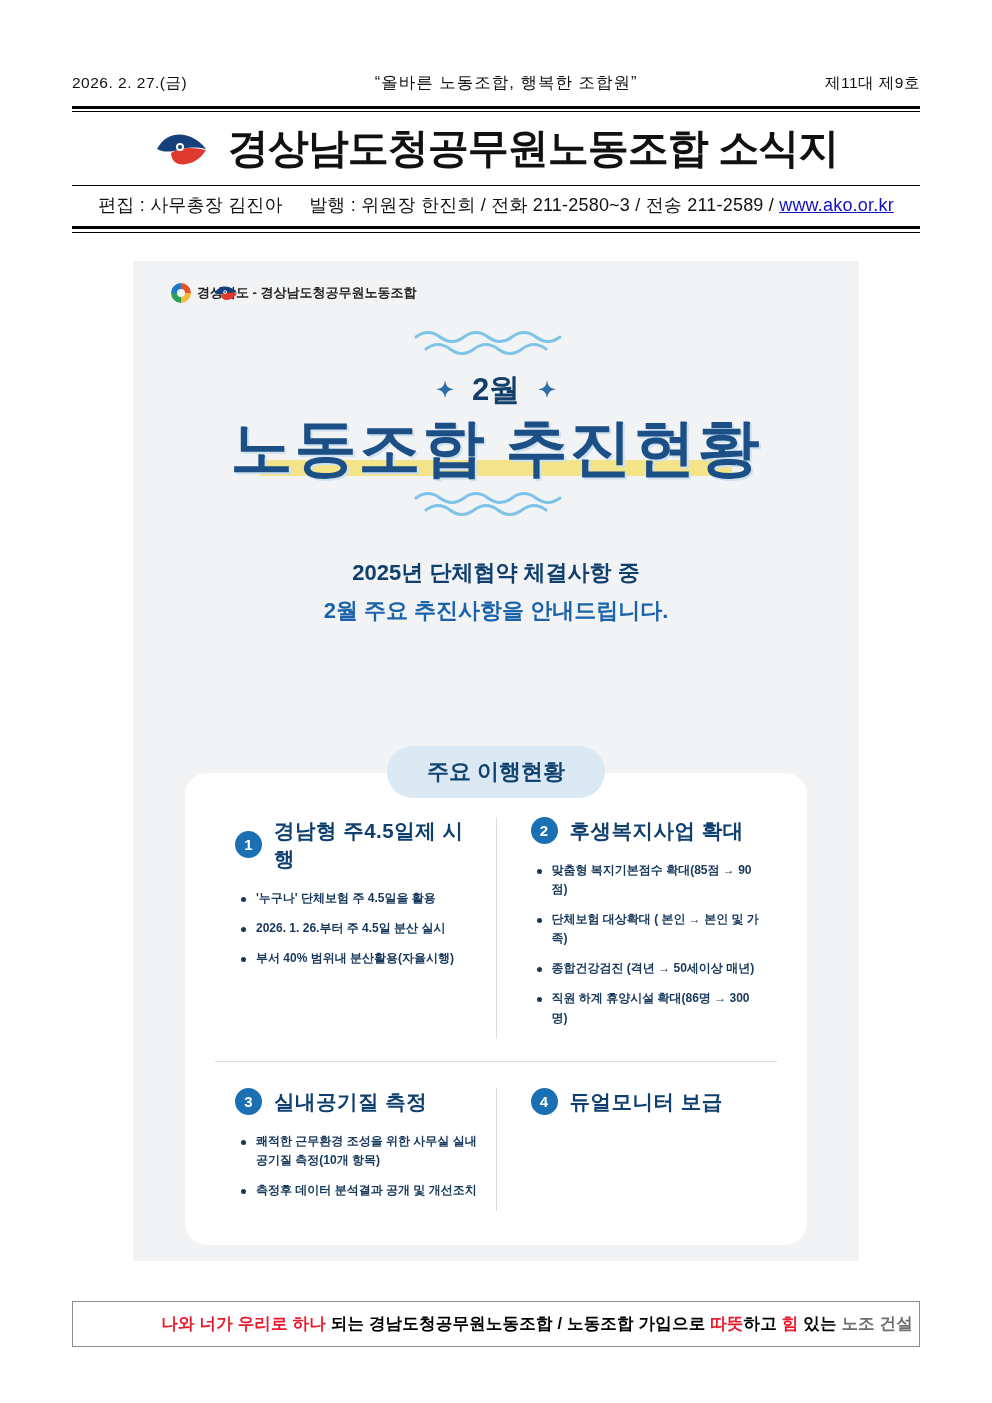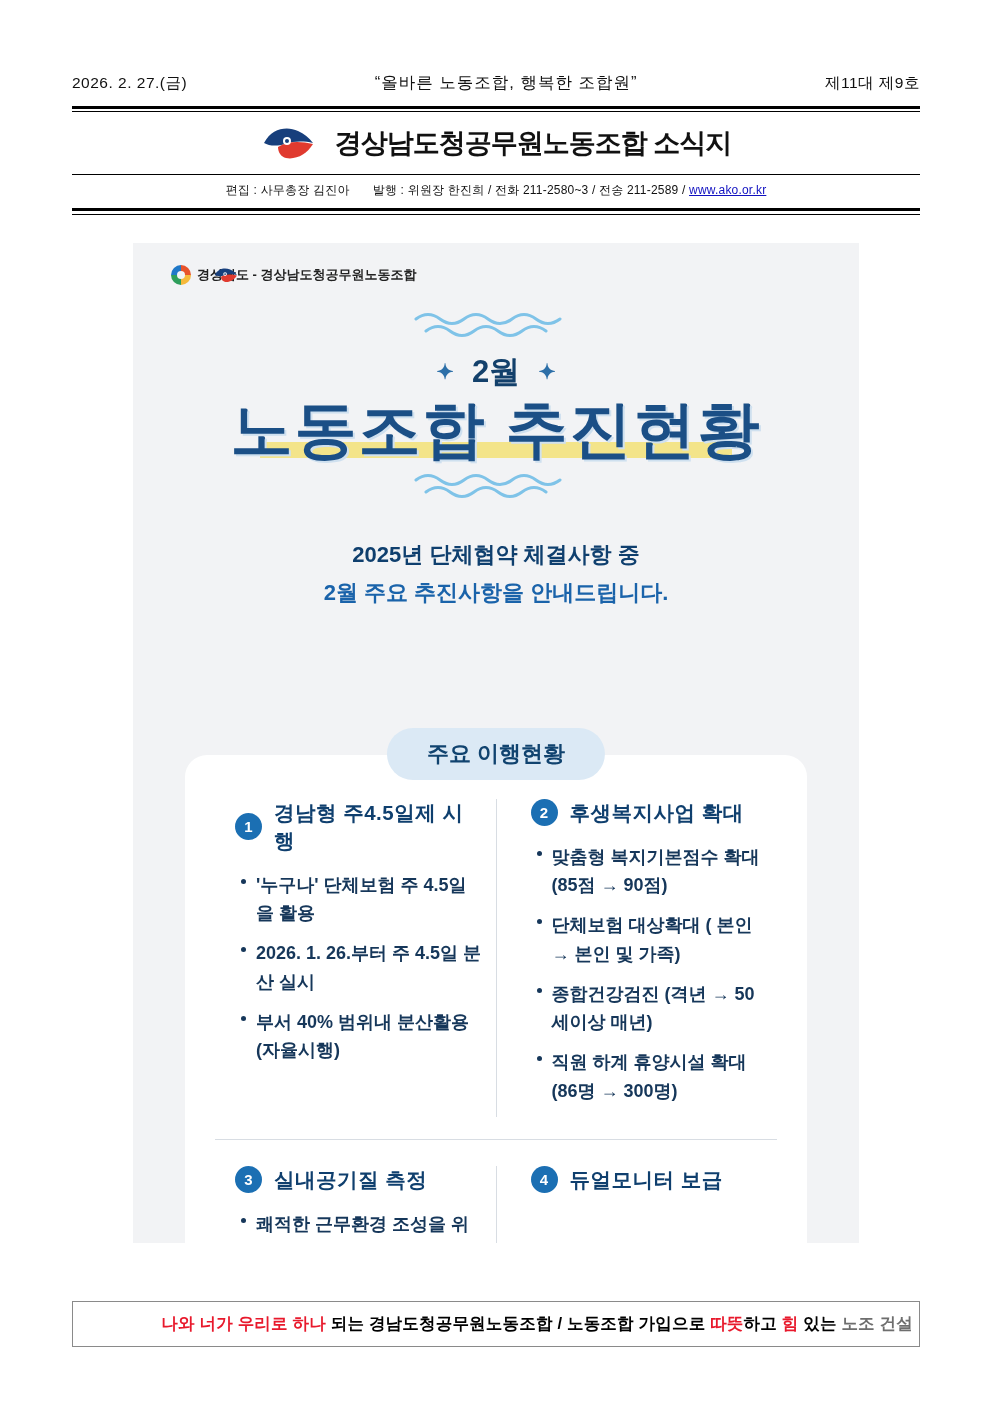--- a/index.html
+++ b/index.html
@@ -63,7 +63,7 @@
   }
   .mast-logo { width: 56px; height: 44px; flex: none; }
   .mast-title {
-    font-size: 27px;
+    font-size: 41px;
     font-weight: bold;
     letter-spacing: -1px;
     white-space: nowrap;

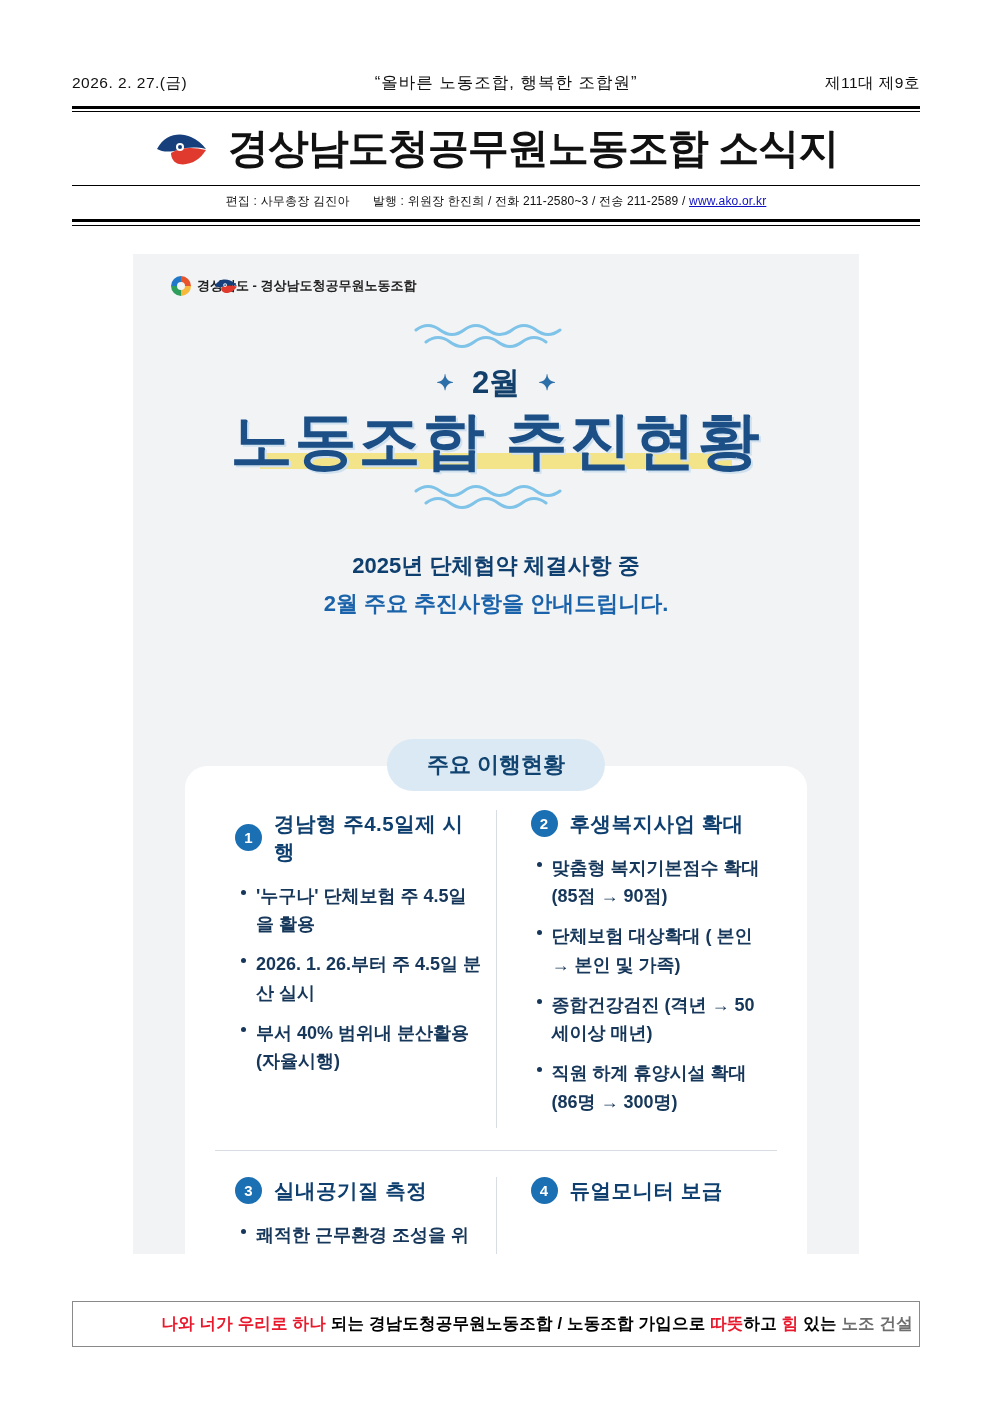--- a/index.html
+++ b/index.html
@@ -71,7 +71,7 @@
 
   .mast-credits {
     text-align: center;
-    font-size: 12px;
+    font-size: 18px;
     padding: 7px 0 7px 0;
     letter-spacing: .2px;
   }

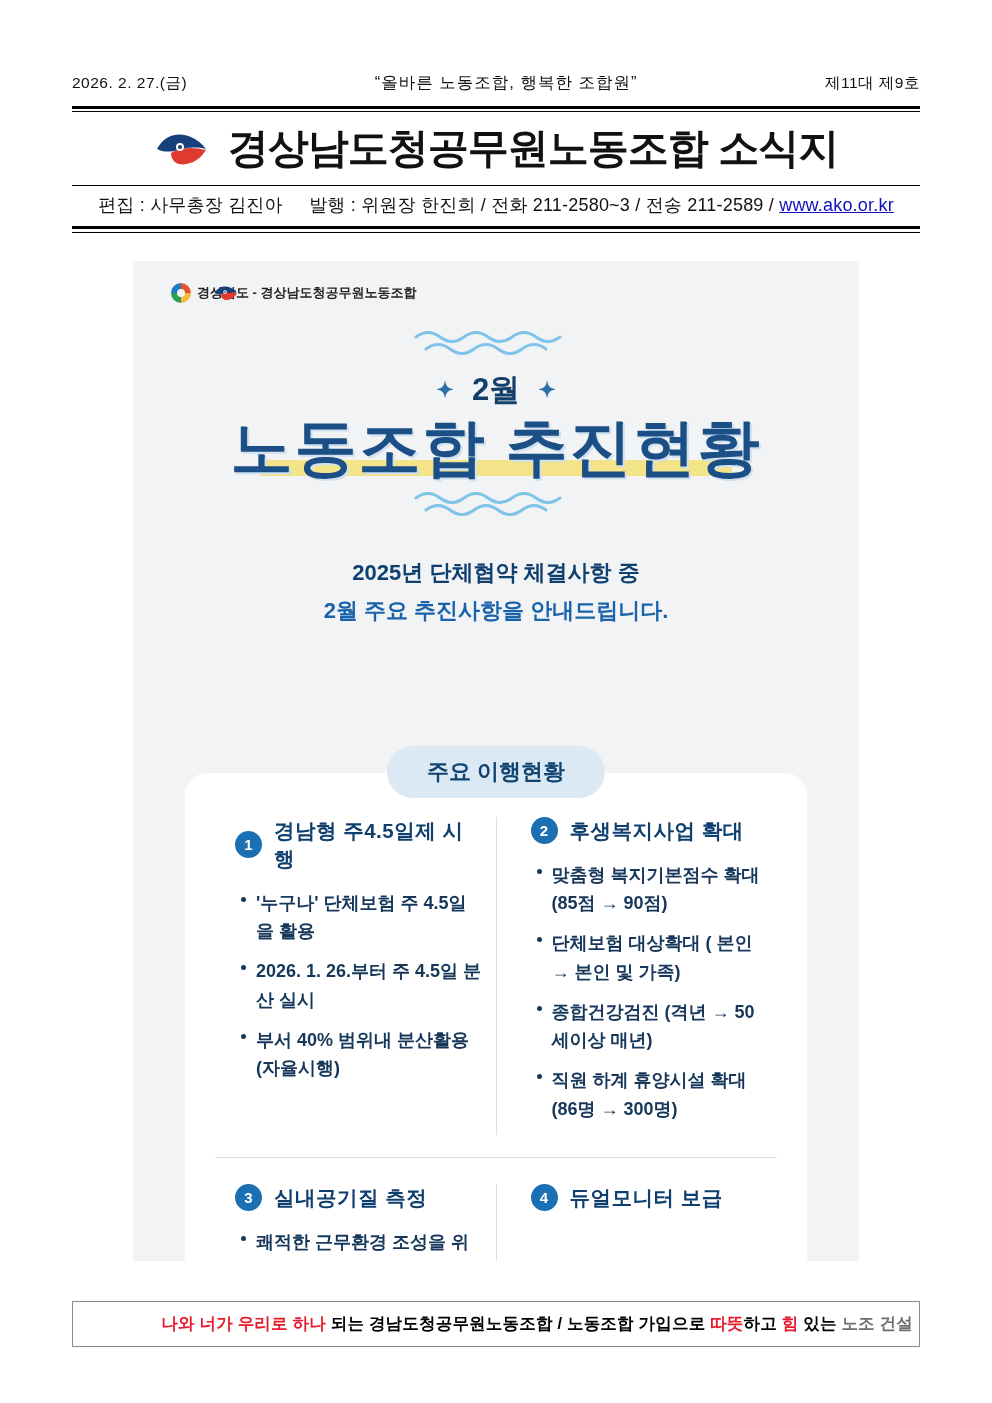--- a/index.html
+++ b/index.html
@@ -237,7 +237,7 @@
     position: relative;
     padding-left: 17px;
     margin: 0 0 11px 0;
-    font-size: 18px;
+    font-size: 12px;
     font-weight: bold;
     color: #16375a;
     line-height: 1.6;

